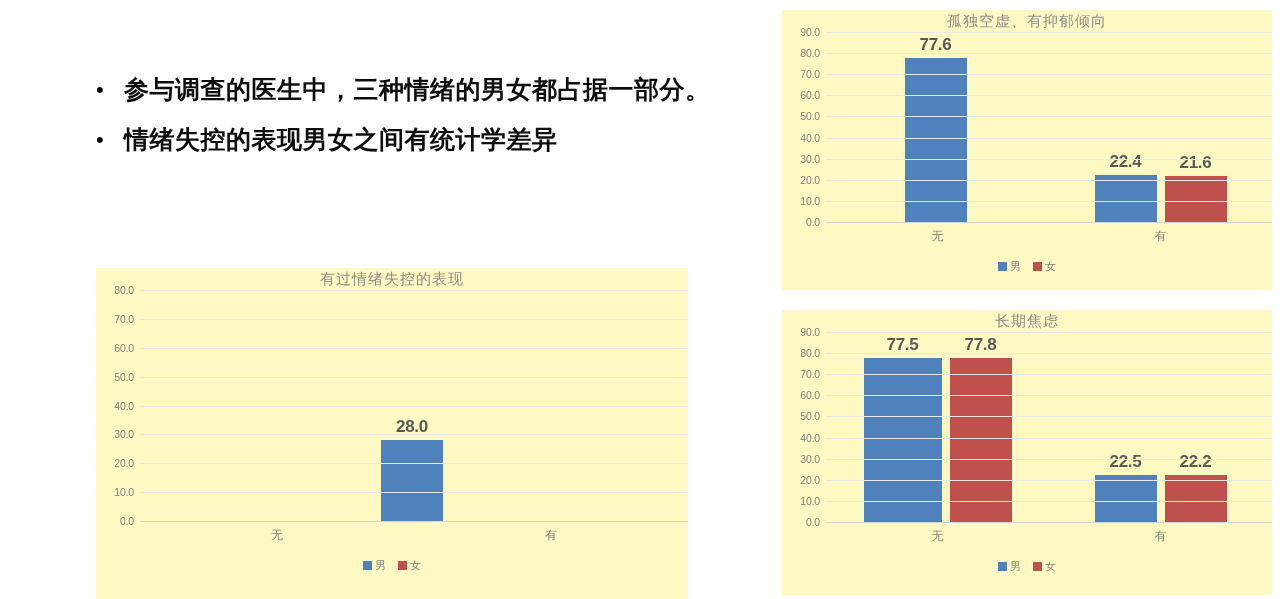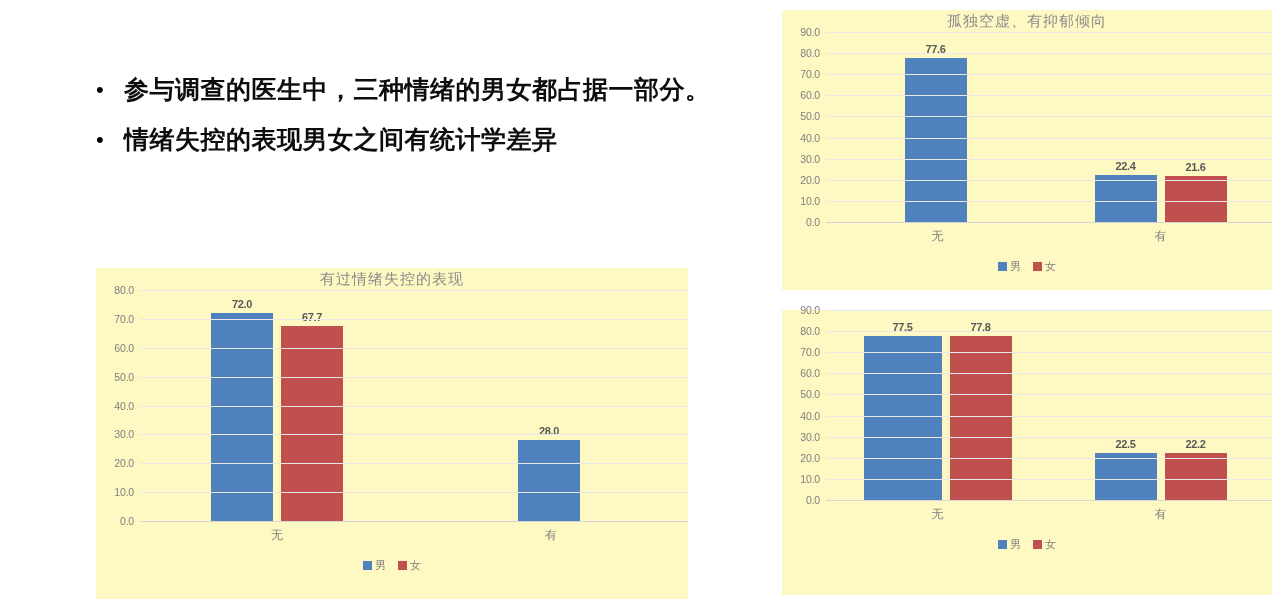--- a/index.html
+++ b/index.html
@@ -126,7 +126,7 @@
     left: 50%;
     transform: translate(-50%, -100%);
     top: -3px;
-    font-size: 11px;
+    font-size: 17px;
     font-weight: 700;
     color: #595959;
     white-space: nowrap;

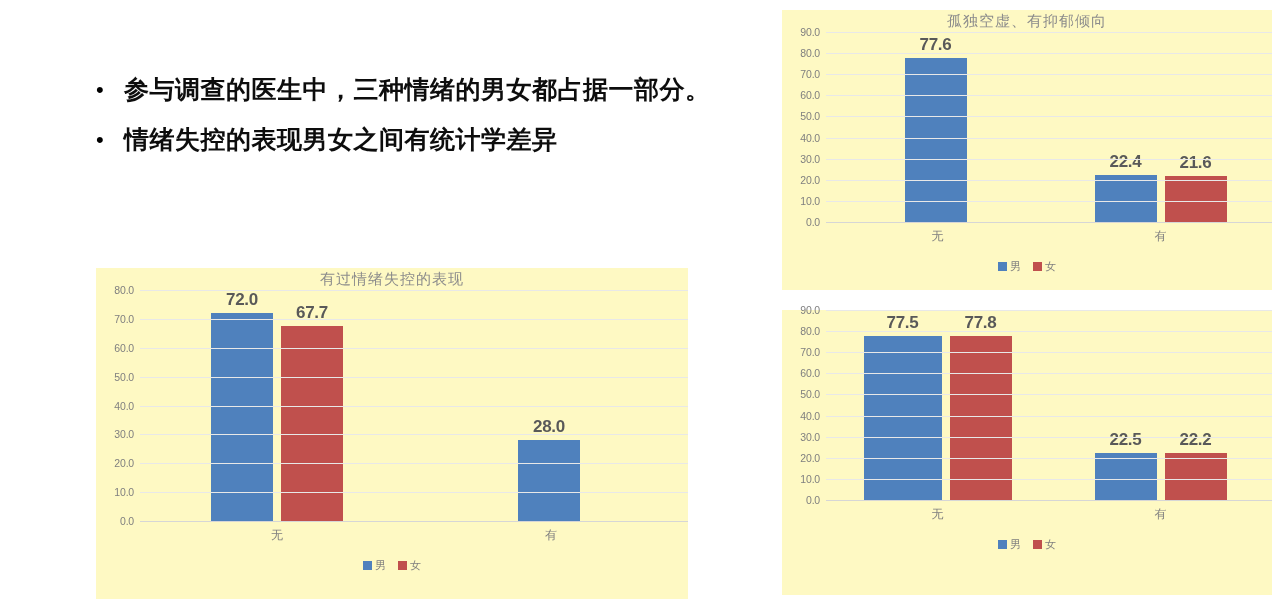--- a/index.html
+++ b/index.html
@@ -212,18 +212,6 @@
       </div>
     <div class="plot">
       <div class="bars">
-          <div class="group">
-            <div class="bar-slot" style="width: 62px; margin-left: 0px; margin-right: 4px;">
-              <div class="bar male" style="height: 90%;">
-                <div class="bar-label">72.0</div>
-              </div>
-            </div>
-            <div class="bar-slot" style="width: 62px; margin-left: 4px; margin-right: 0px;">
-              <div class="bar female" style="height: 84.625%;">
-                <div class="bar-label">67.7</div>
-              </div>
-            </div>
-          </div>
           <div class="group">
             <div class="bar-slot" style="width: 62px; margin-left: 0px; margin-right: 4px;">
               <div class="bar male" style="height: 35%;">

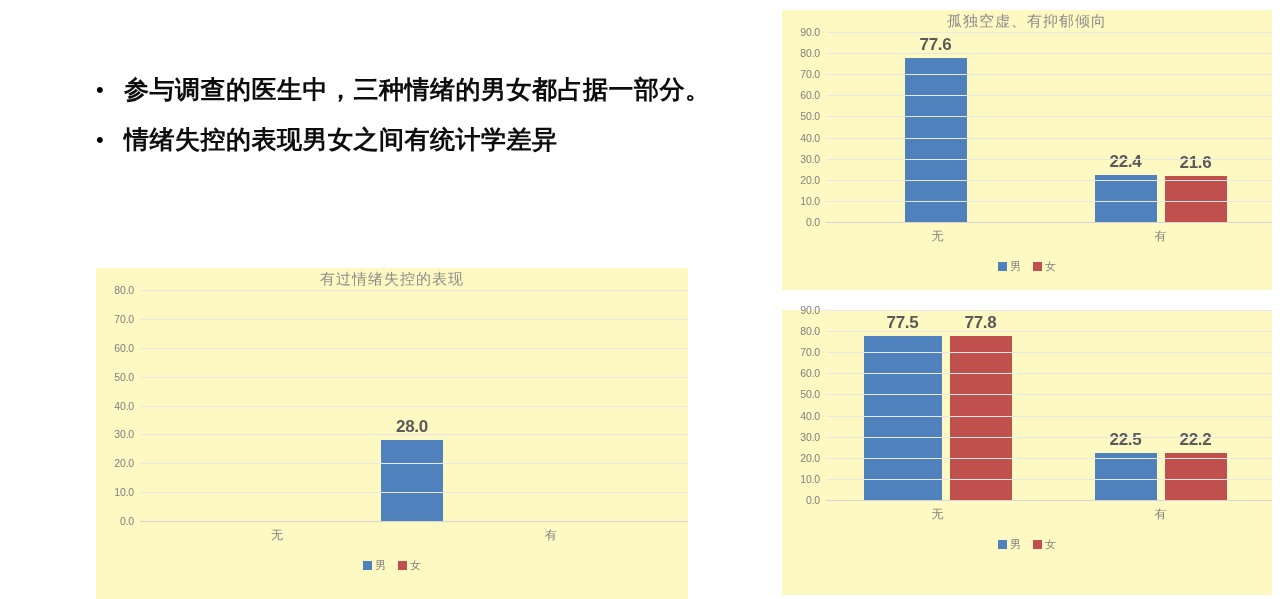--- a/index.html
+++ b/index.html
@@ -313,6 +313,7 @@
 </div>
 
 <div class="chart" id="chart-chronic-anxiety">
+  <div class="chart-title">长期焦虑</div>
   <div class="plot-wrap">
     <div class="y-axis">
         <div class="y-tick" style="top: 100%;">0.0</div>

